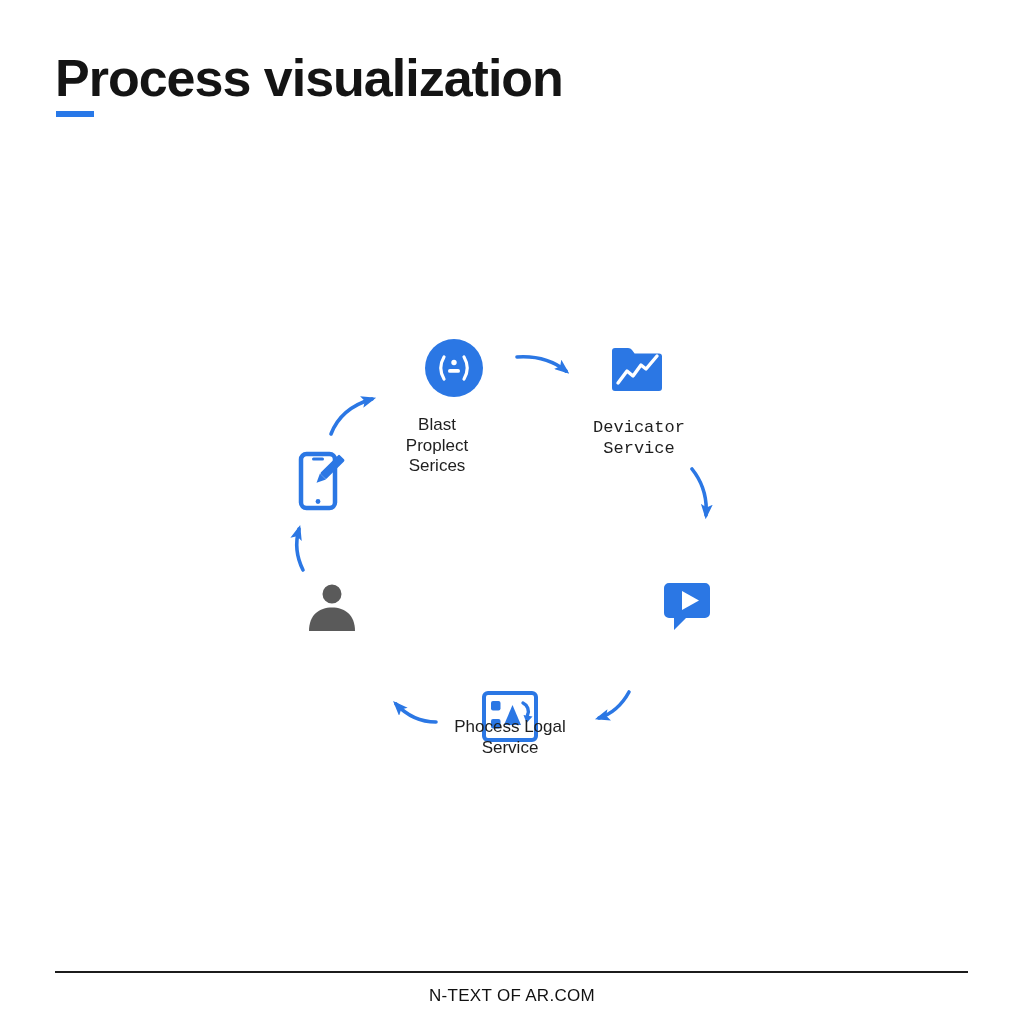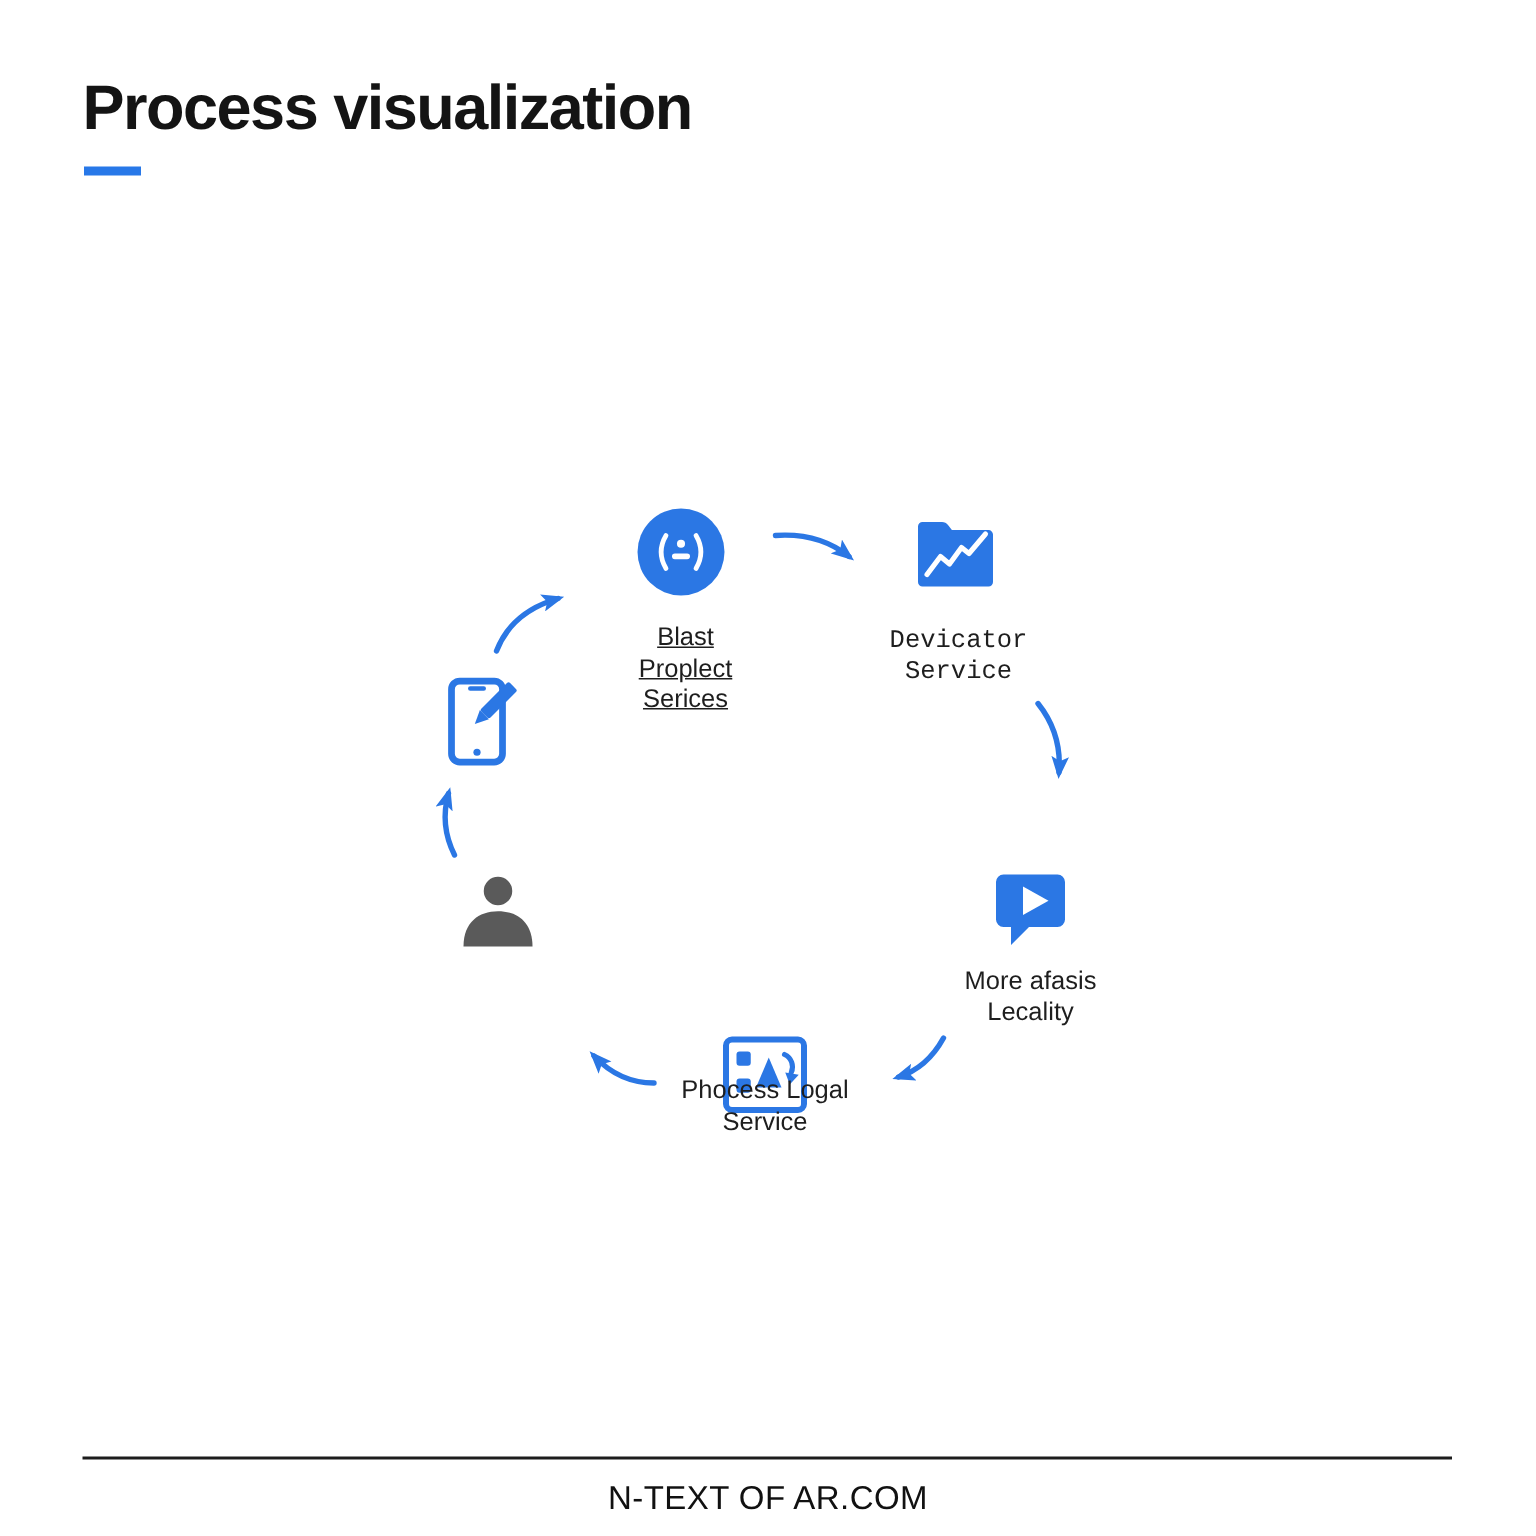--- a/index.html
+++ b/index.html
@@ -15,7 +15,7 @@
     position: absolute;
     left: 55px;
     top: 48px;
-    font-size: 42px;
+    font-size: 52px;
     font-weight: 700;
     color: #141414;
     letter-spacing: -1px;

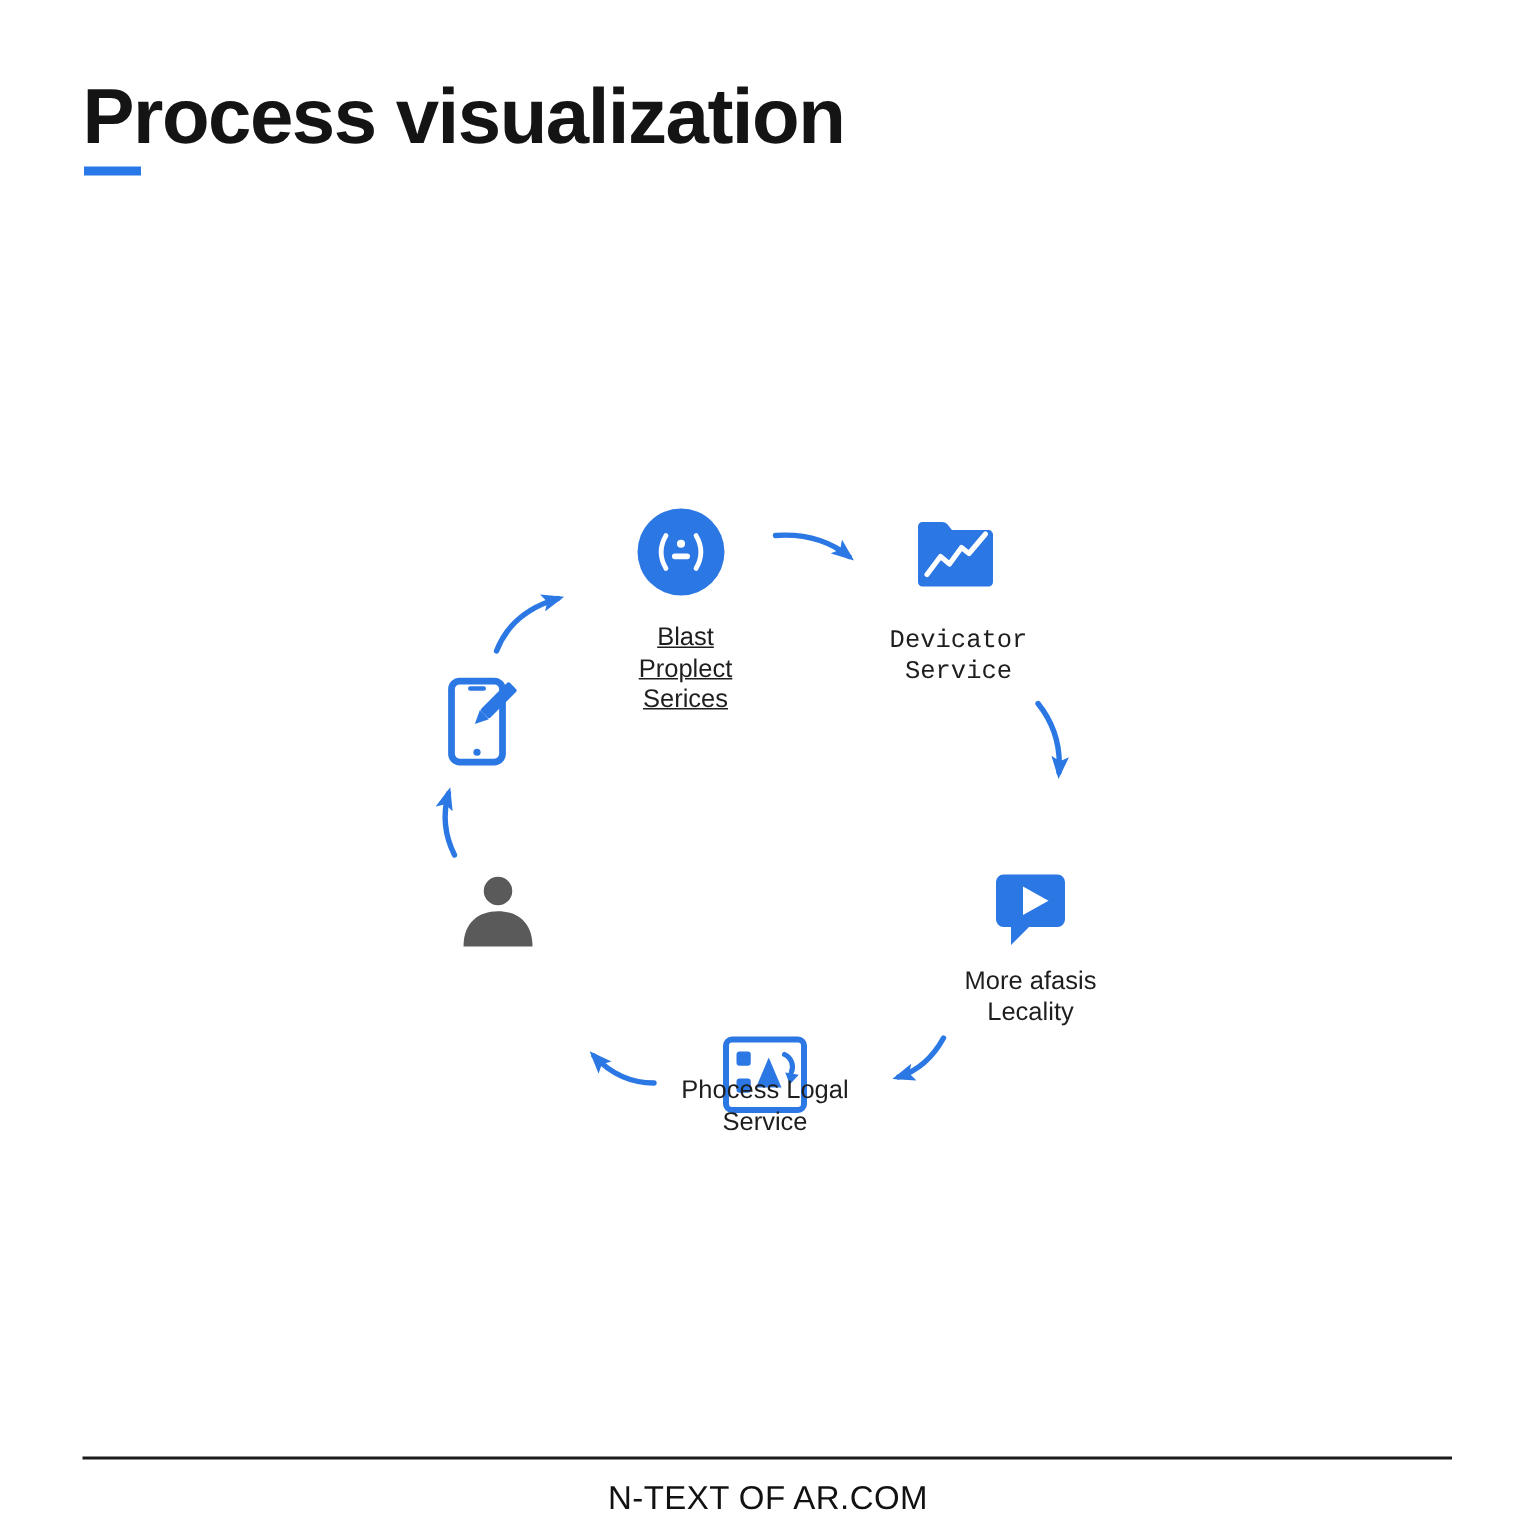--- a/index.html
+++ b/index.html
@@ -98,7 +98,7 @@
       <rect x="24" y="31" width="12" height="3.8" rx="1.9" fill="#ffffff"></rect>
     </svg>
   </div>
-  <div class="node-label" style="left:457px; top:415px;text-decoration:underline;">Blast
+  <div class="node-label" style="left:437px; top:415px;">Blast
 Proplect
 Serices</div>
 

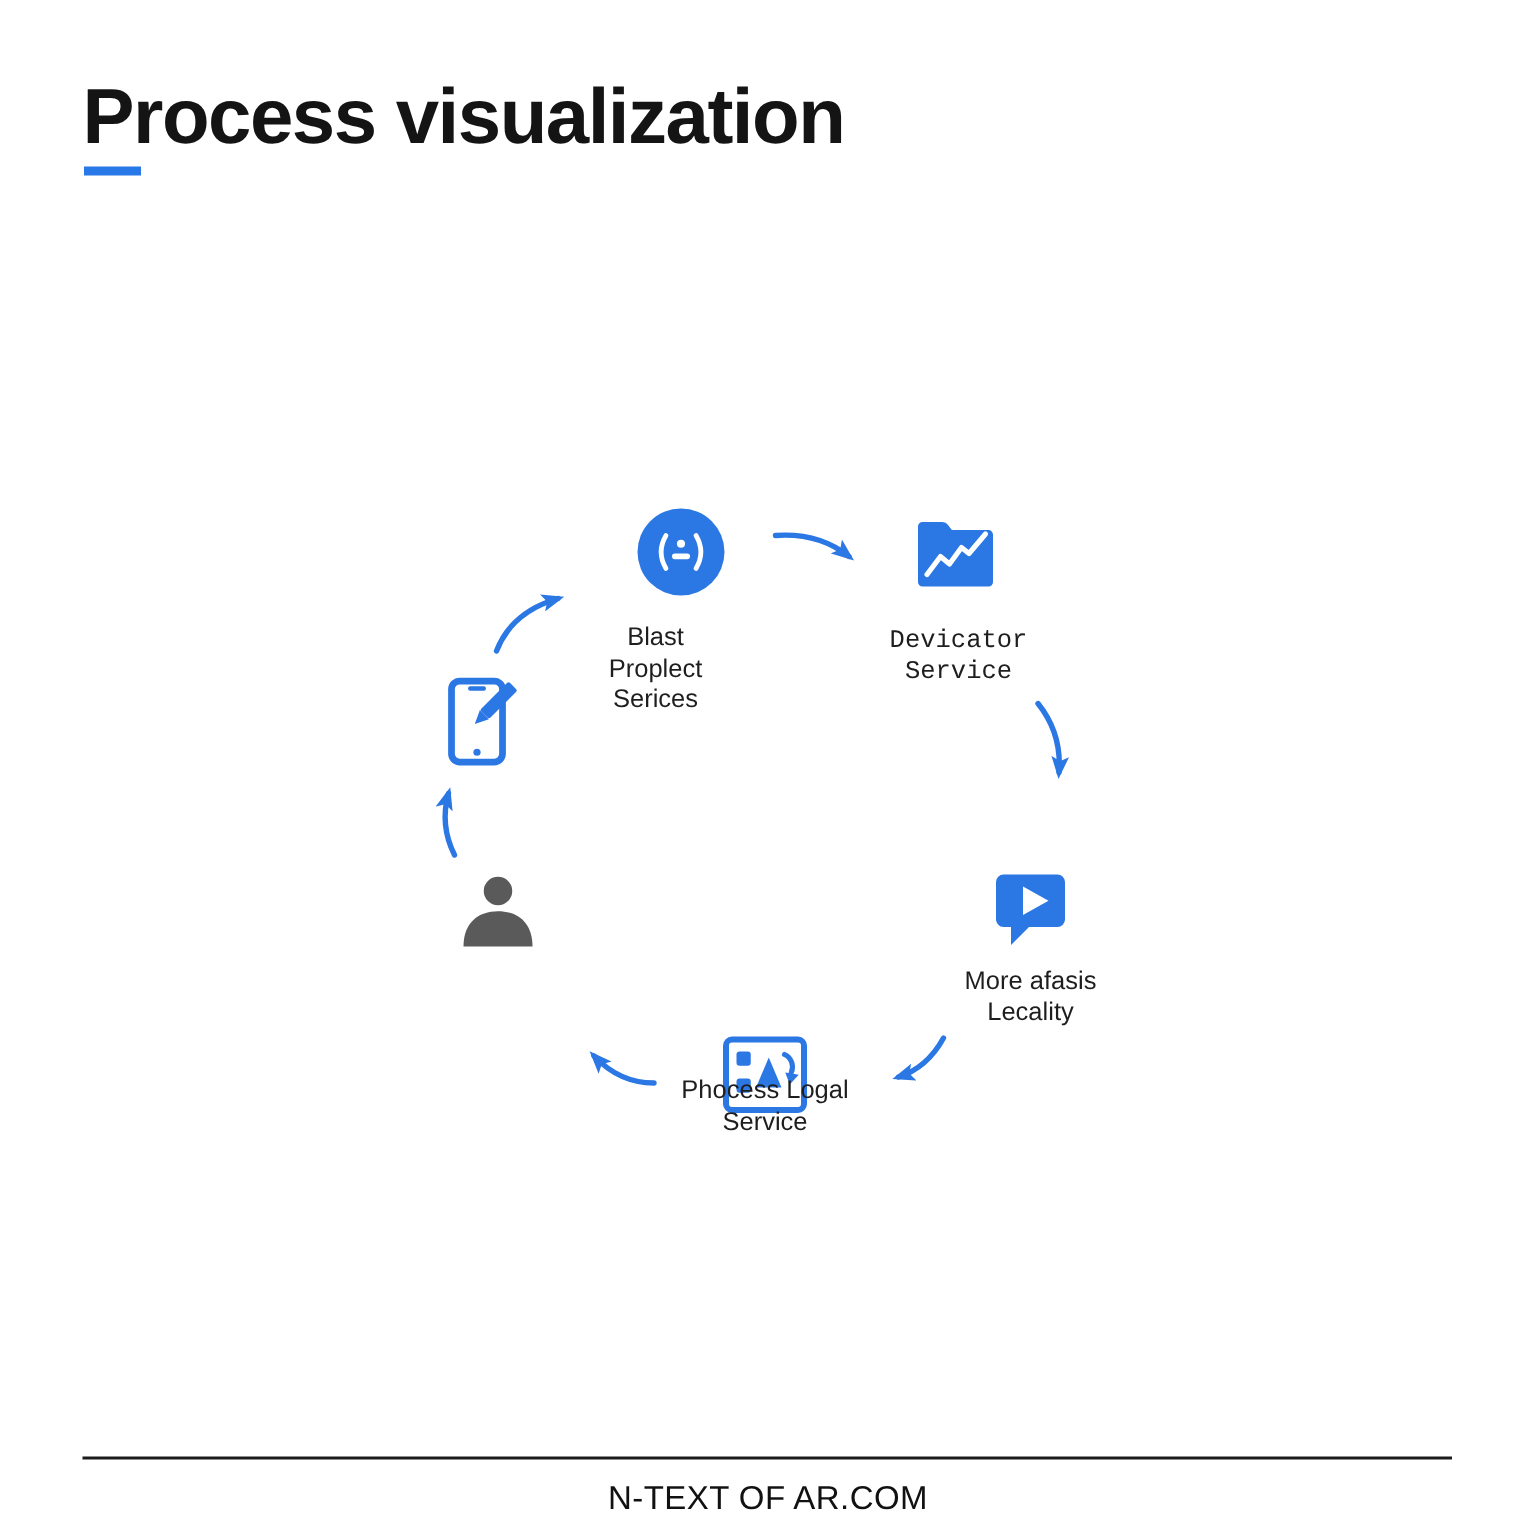--- a/index.html
+++ b/index.html
@@ -117,8 +117,6 @@
       <polygon points="23,11 23,30 40,20.5" fill="#ffffff"></polygon>
     </svg>
   </div>
-  <div class="node-label" style="left:687px; top:644px;">More afasis
-Lecality</div>
 
   <div class="node" style="left:481px; top:690px;">
     <svg class="node-icon" width="58" height="54" viewBox="0 0 58 54">

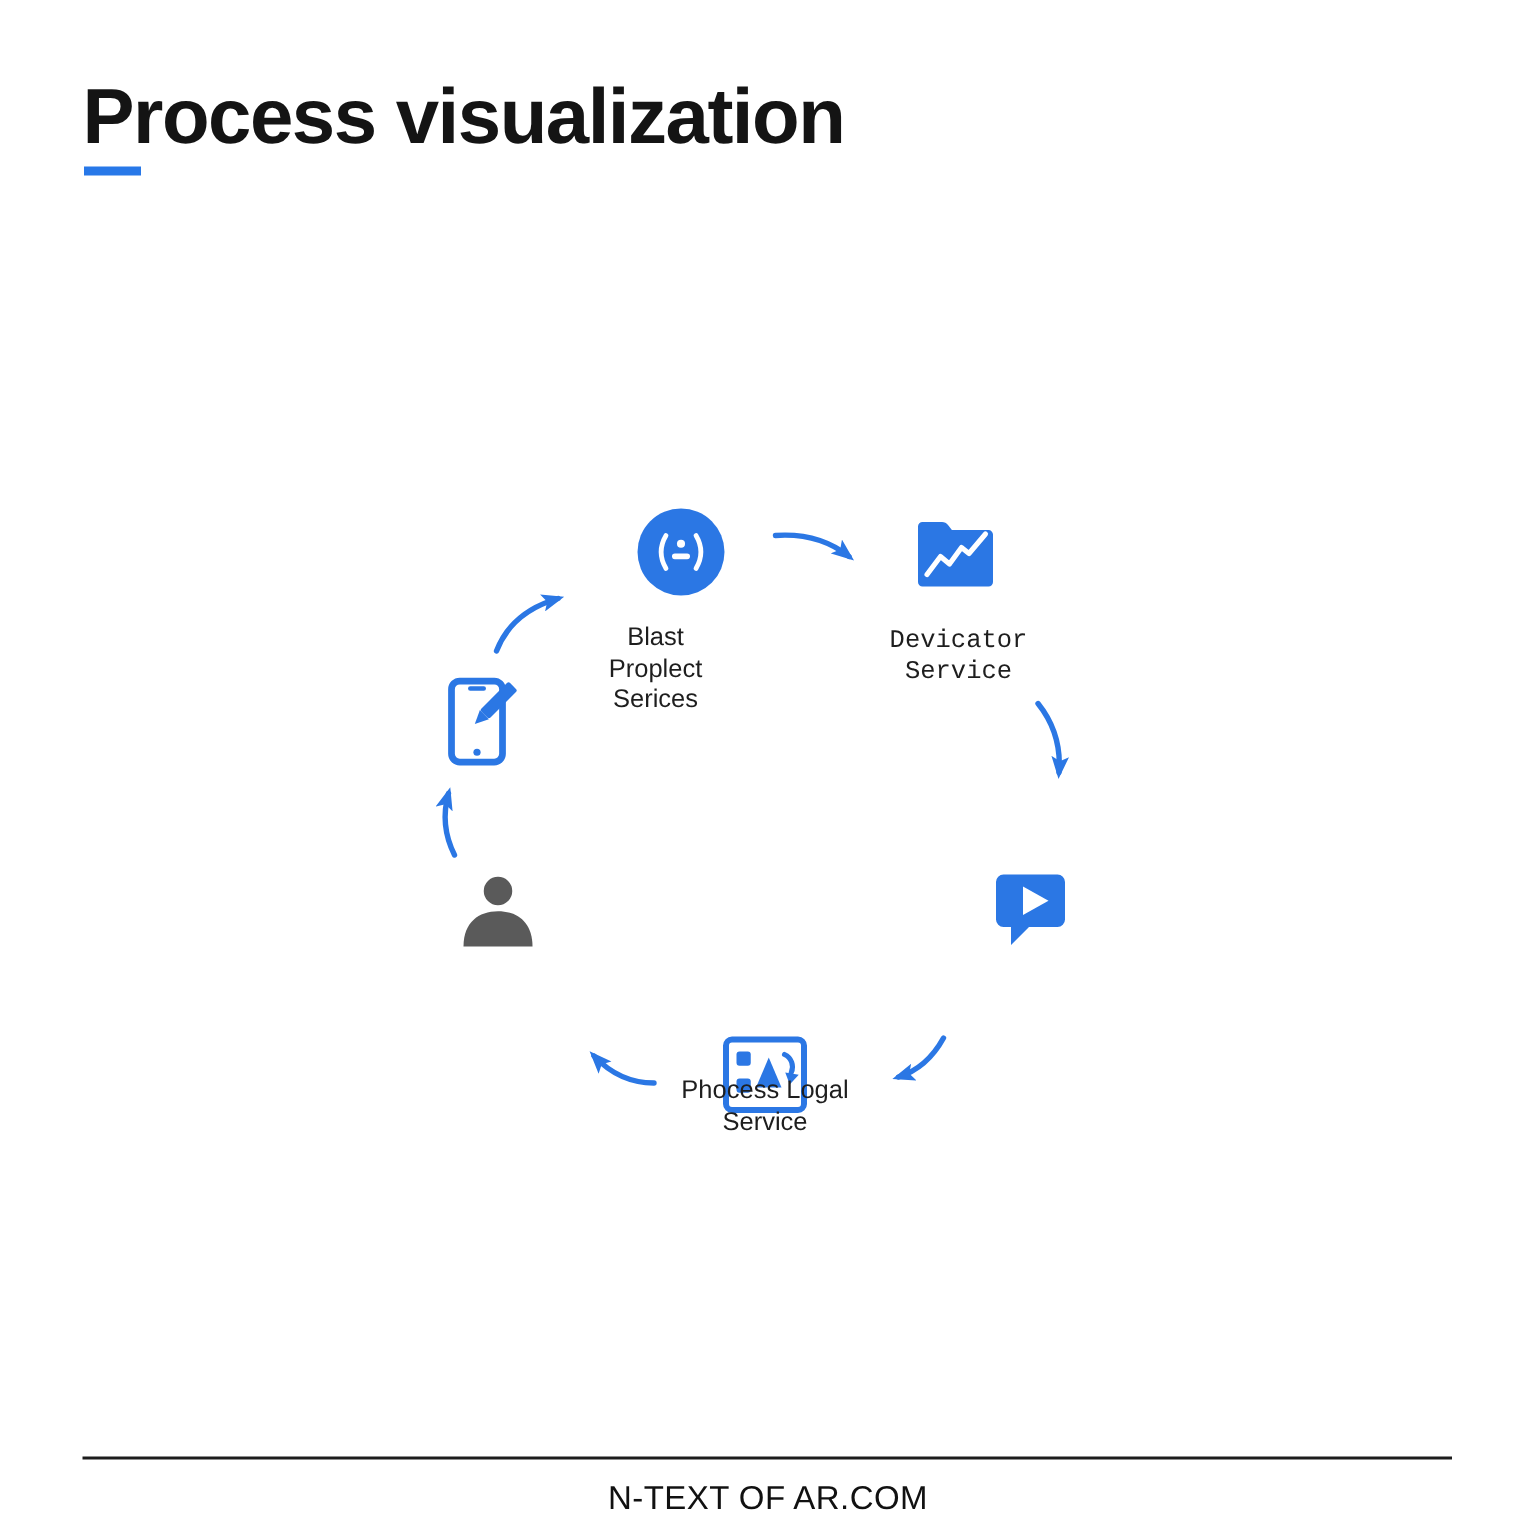--- a/index.html
+++ b/index.html
@@ -59,7 +59,7 @@
     left: 512px;
     top: 986px;
     transform: translateX(-50%);
-    font-size: 22px;
+    font-size: 17px;
     color: #111111;
     letter-spacing: 0.3px;
     white-space: nowrap;

